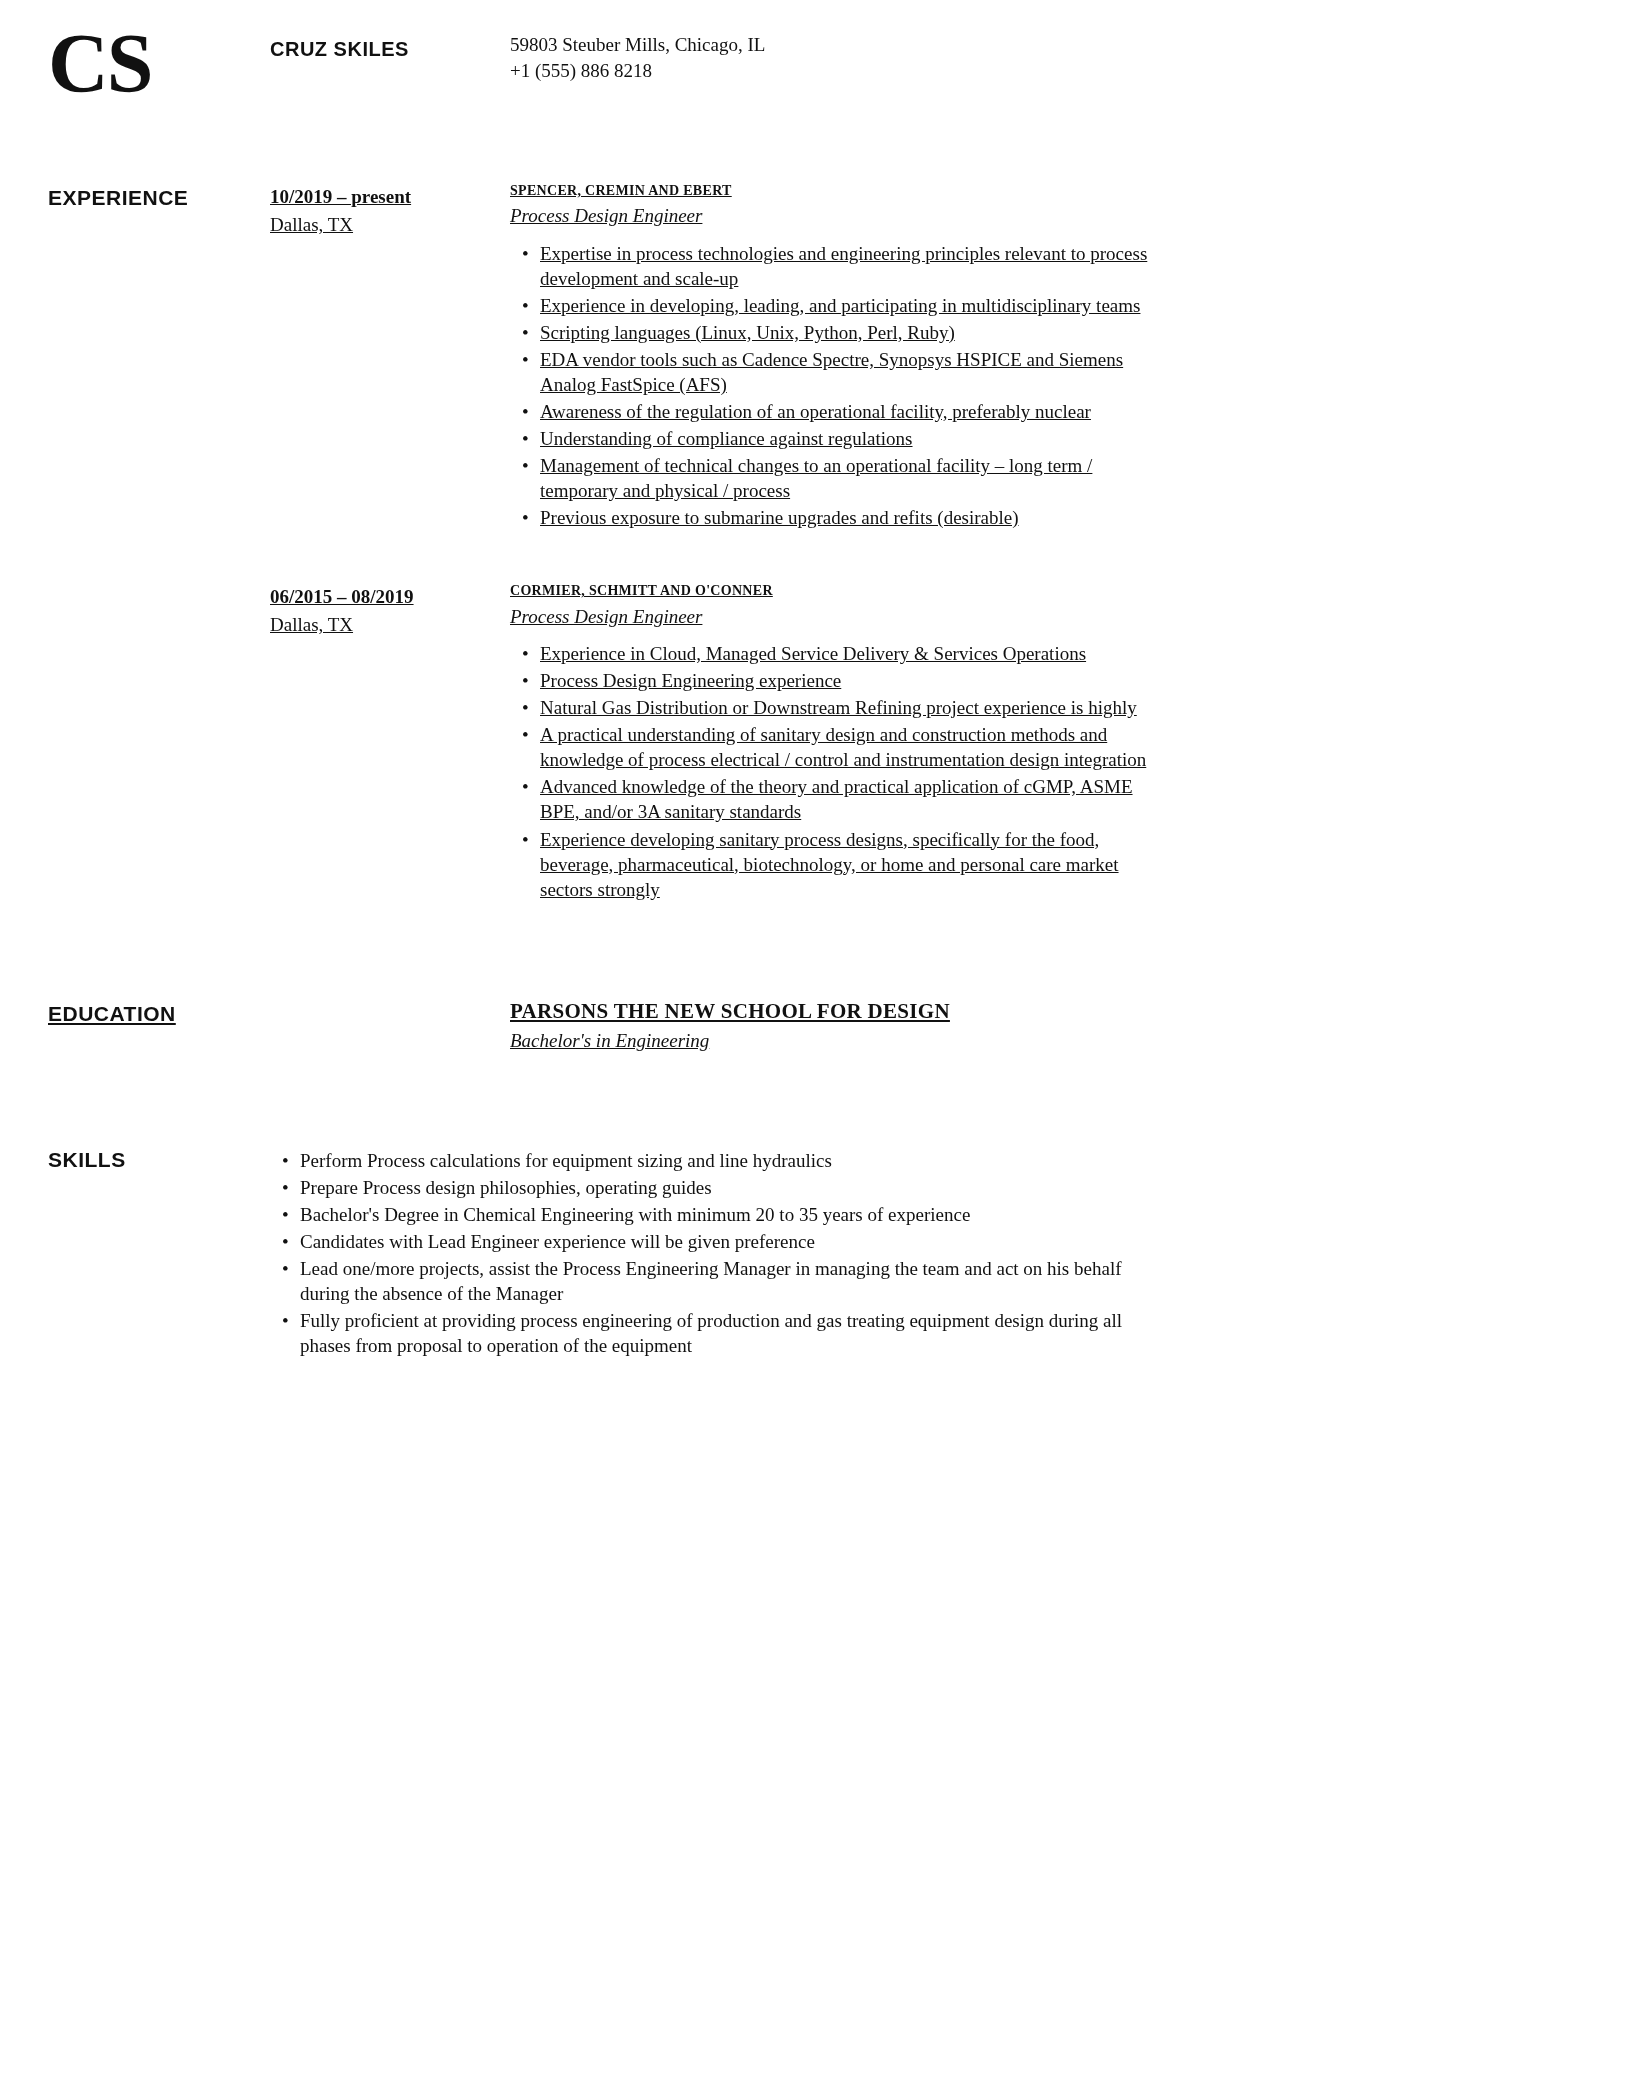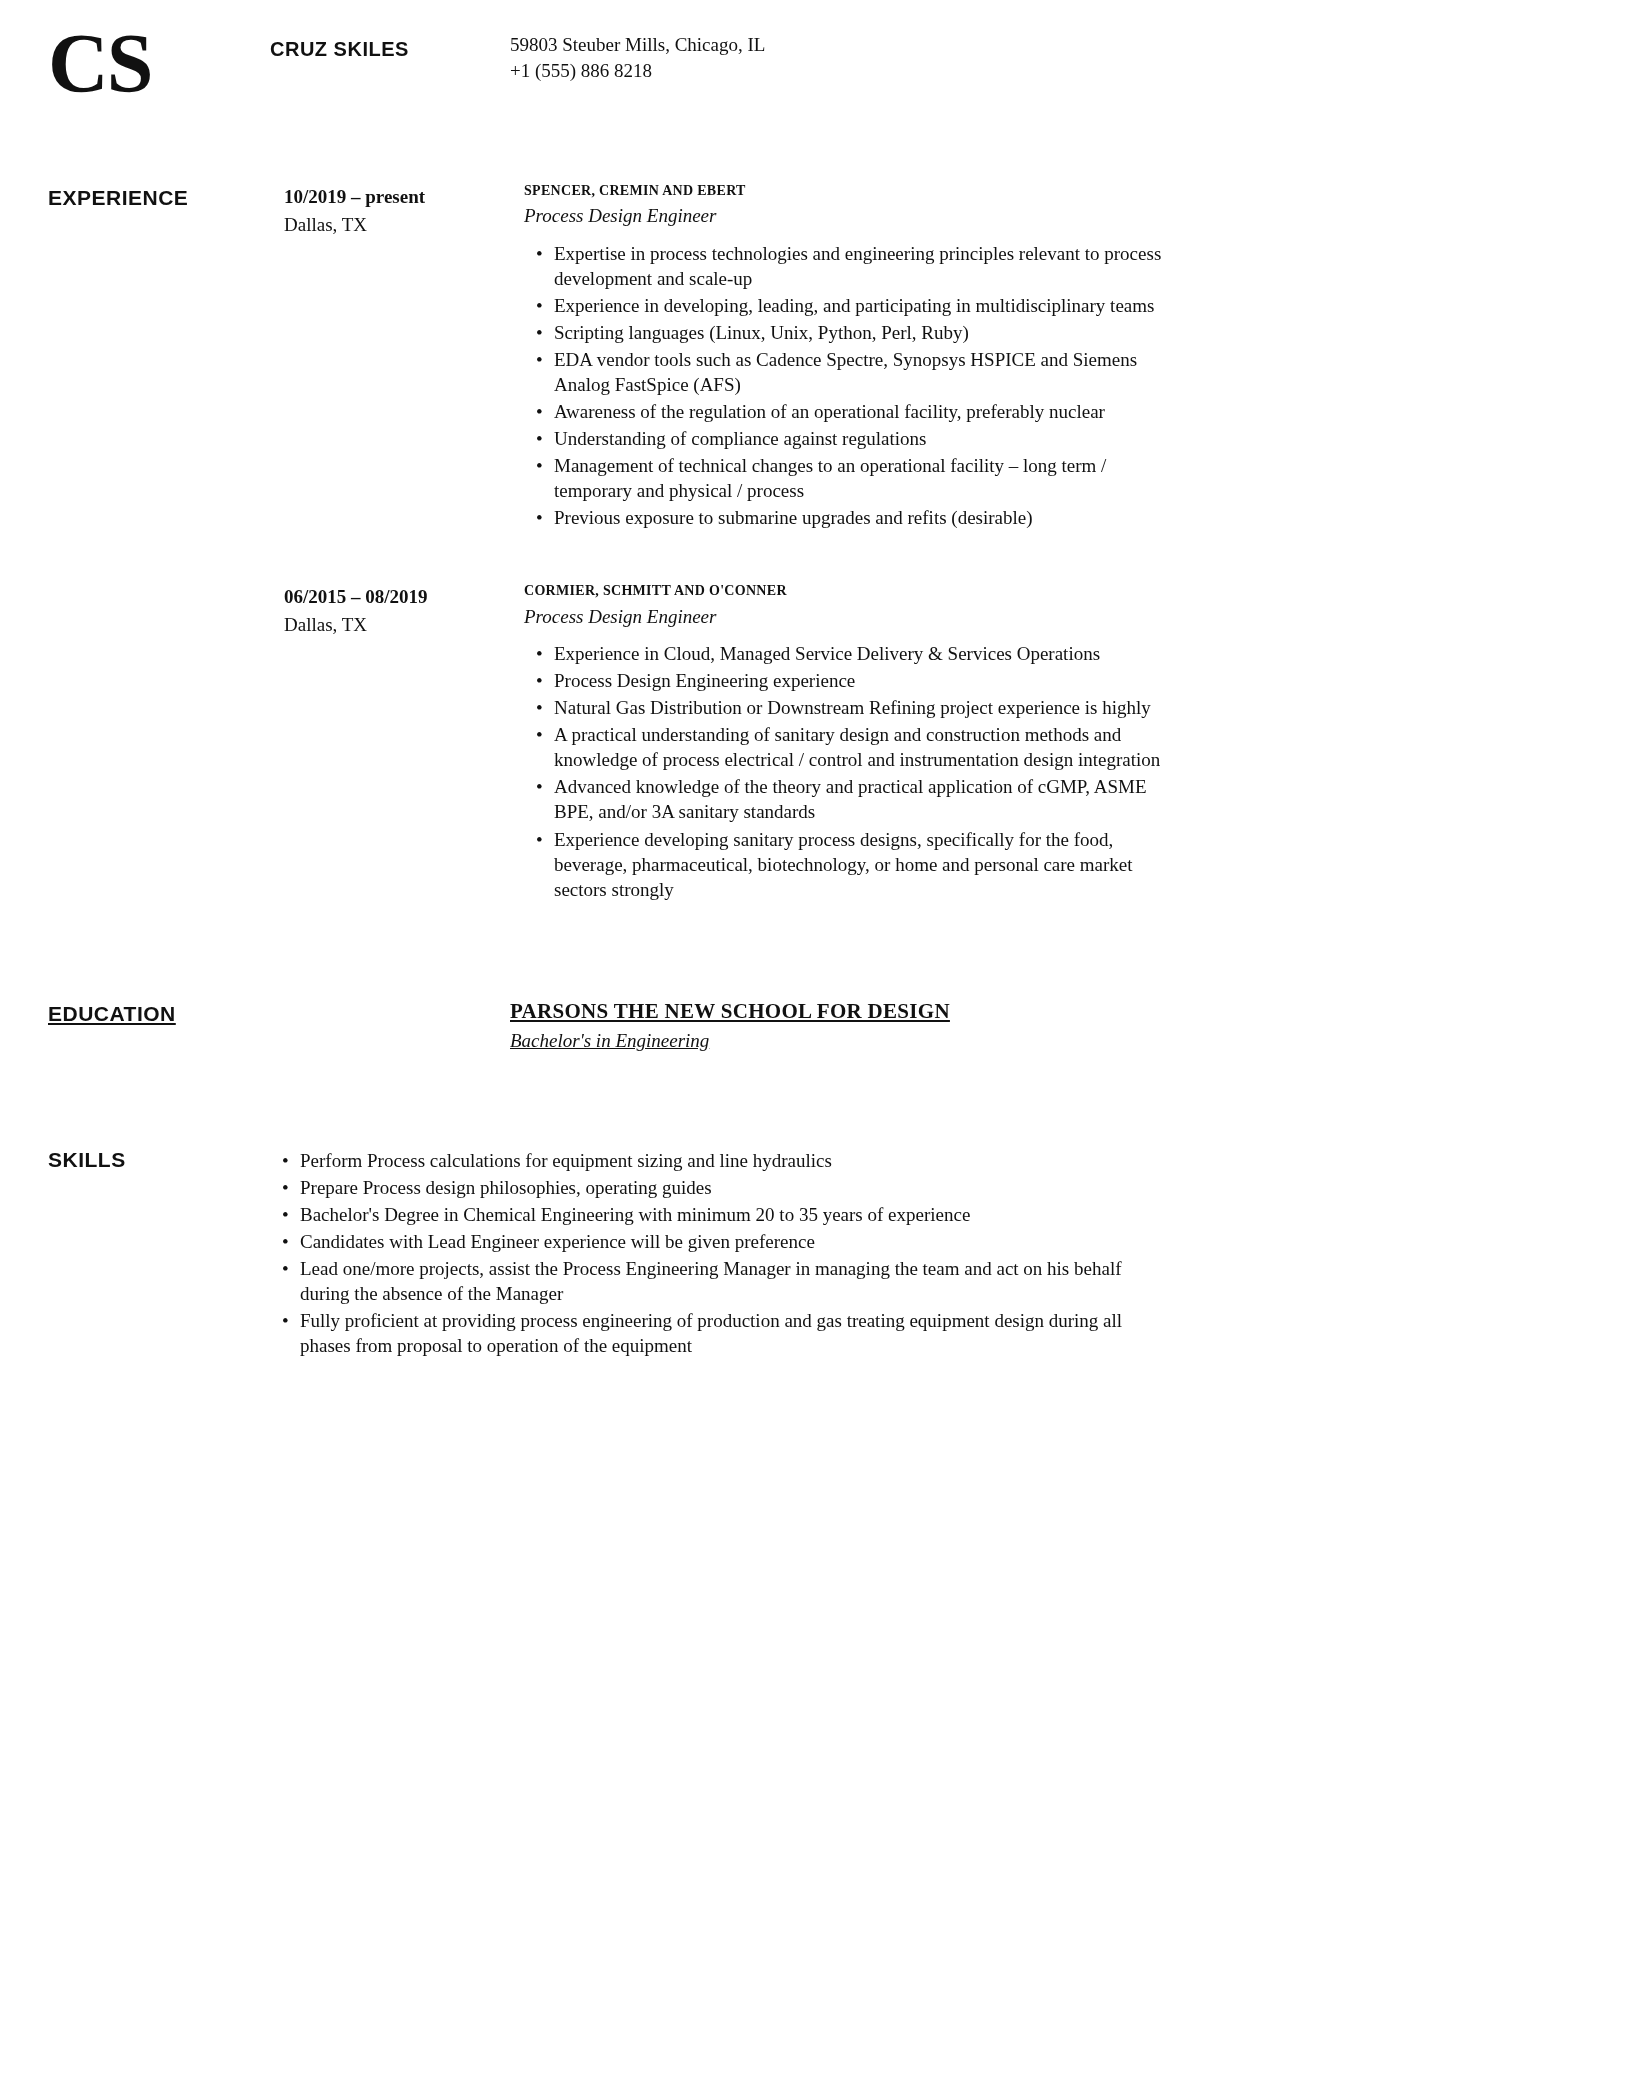--- a/index.html
+++ b/index.html
@@ -61,7 +61,7 @@
     letter-spacing: 0.5px;
   }
   
-  .section-experience { margin-top: 78px; gap: 14px; }
+  .section-experience { margin-top: 78px; }
   .job + .job { margin-top: 52px; }
   .job-dates {
     font-weight: 700;

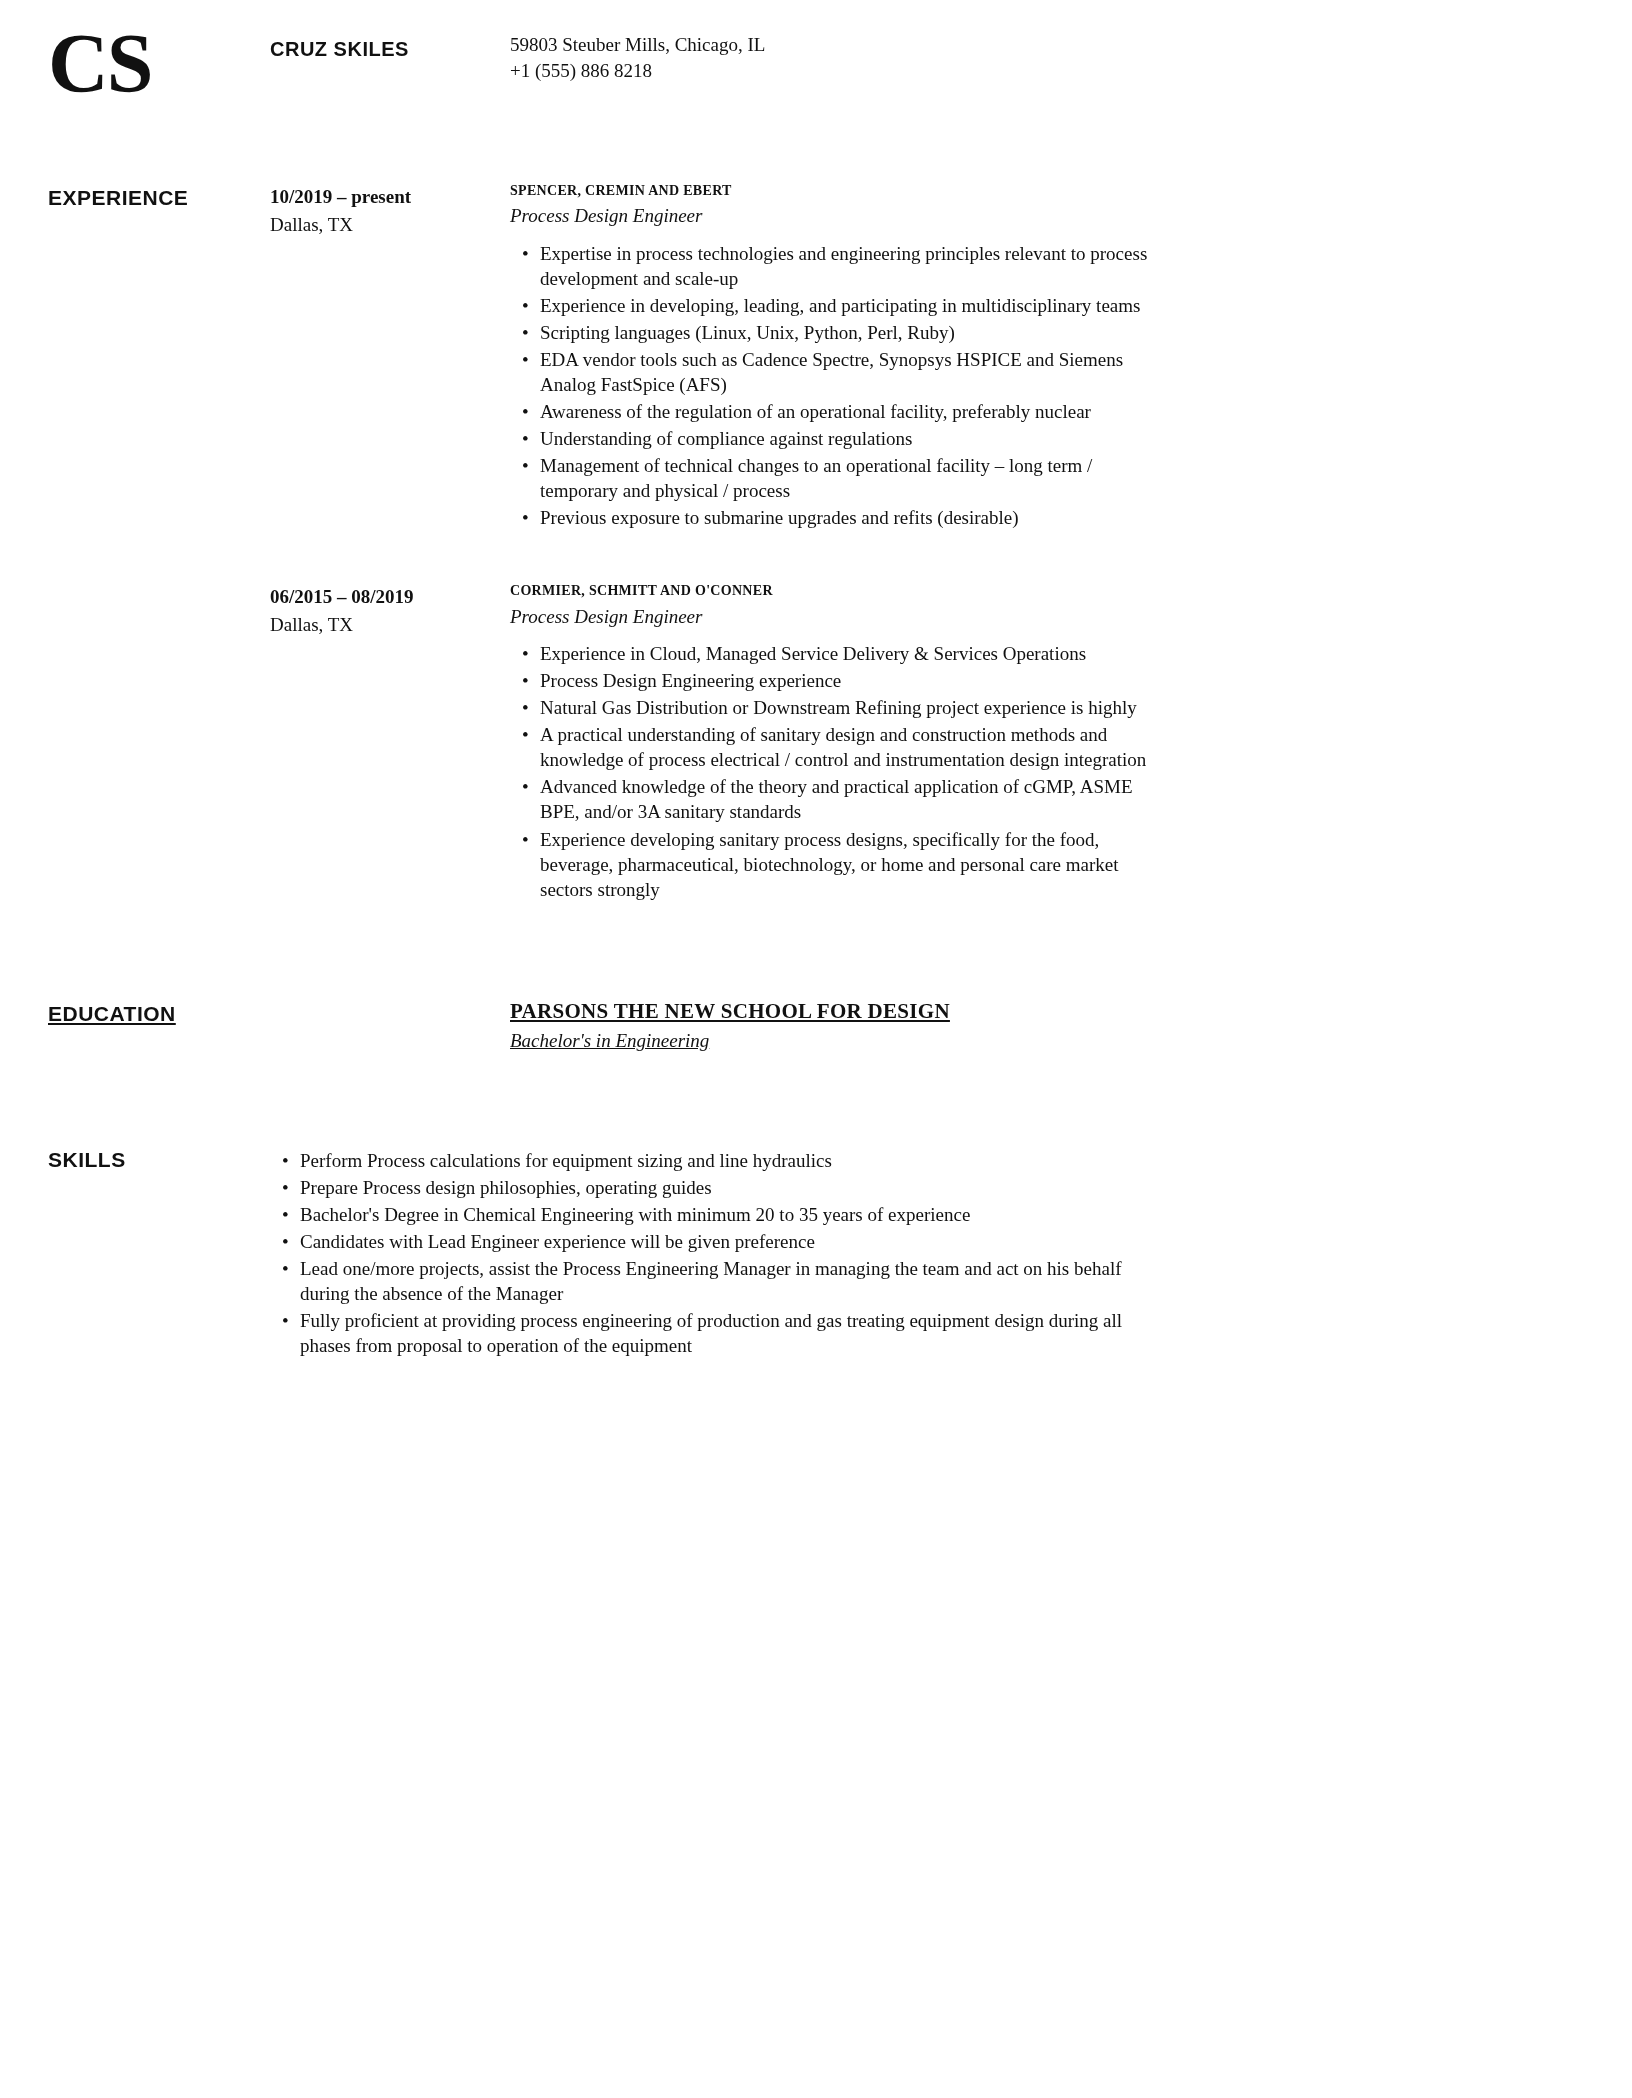--- a/index.html
+++ b/index.html
@@ -32,6 +32,7 @@
     display: grid;
     grid-template-columns: 240px 1fr;
     align-items: start;
+    text-decoration: underline;
   }
   
   .initials {

